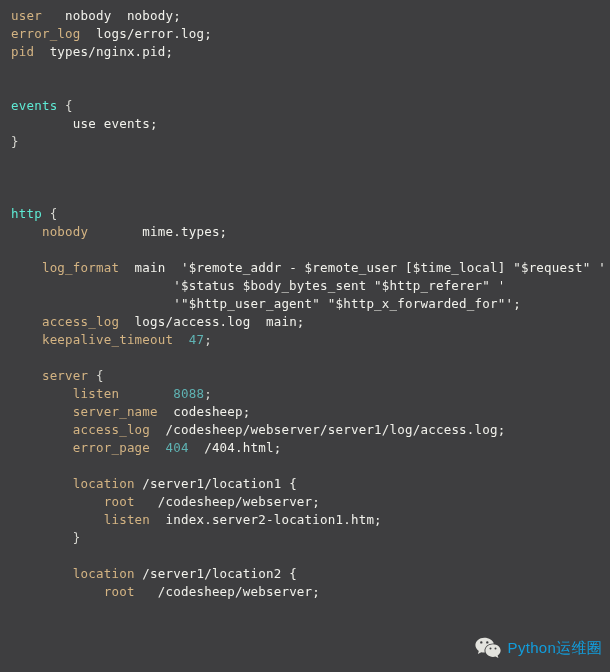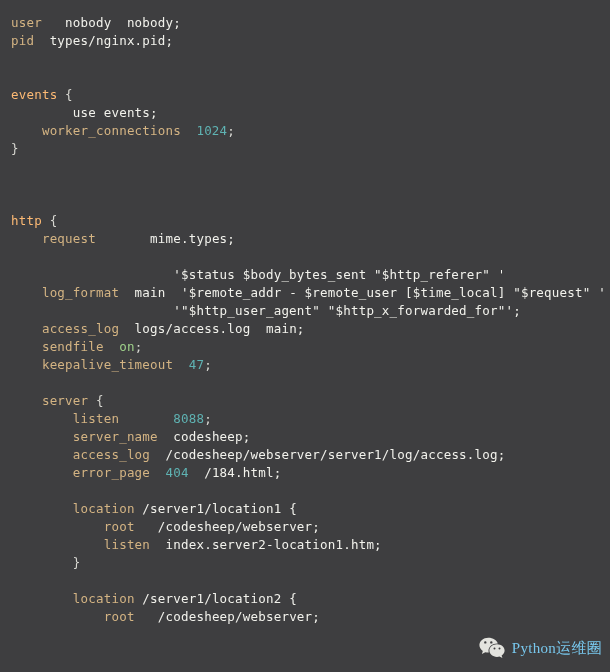--- a/index.html
+++ b/index.html
@@ -22,7 +22,7 @@
     width: 610px;
     height: 672px;
     background: #3e3e40;
-    padding: 14px 0 0 11px;
+    padding: 7px 0 0 11px;
     box-sizing: border-box;
     overflow: hidden;
   }

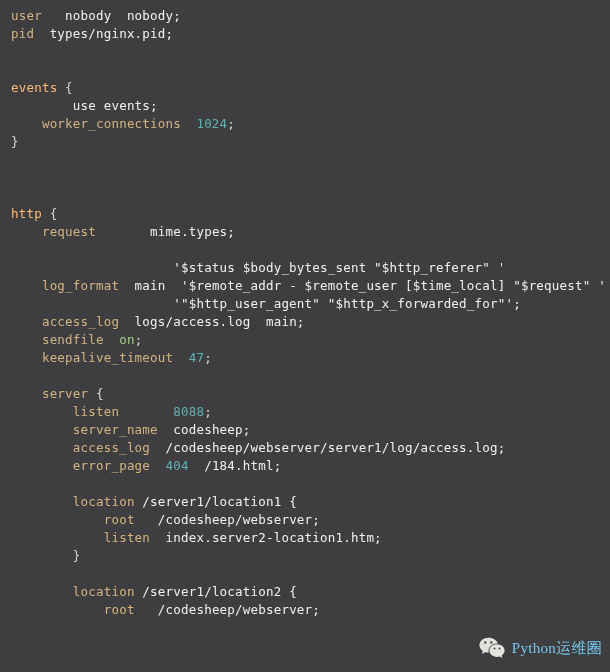--- a/index.html
+++ b/index.html
@@ -72,6 +72,7 @@
 <div id="editor">
   <div id="code-lines">
       <div class="code-line"><span class="tok-directive">user</span><span class="tok-value">   nobody  nobody;</span></div>
+      <div class="code-line"><span class="tok-directive">error_log</span><span class="tok-value">  logs/error.log;</span></div>
       <div class="code-line"><span class="tok-directive">pid</span><span class="tok-value">  types/nginx.pid;</span></div>
       <div class="code-line">&nbsp;</div>
       <div class="code-line">&nbsp;</div>

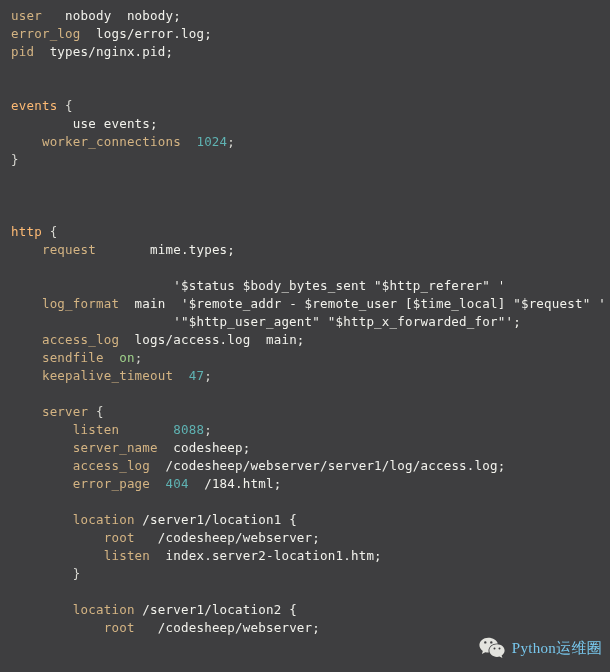--- a/index.html
+++ b/index.html
@@ -38,7 +38,7 @@
 
   
   .tok-directive { color: #d4b483; }
-  .tok-block     { color: #fdba74; }
+  .tok-block     { color: #5eead4; }
   .tok-value     { color: #f2f2ec; }
   .tok-number    { color: #5fb3b3; }
   .tok-bool      { color: #9fd18a; }

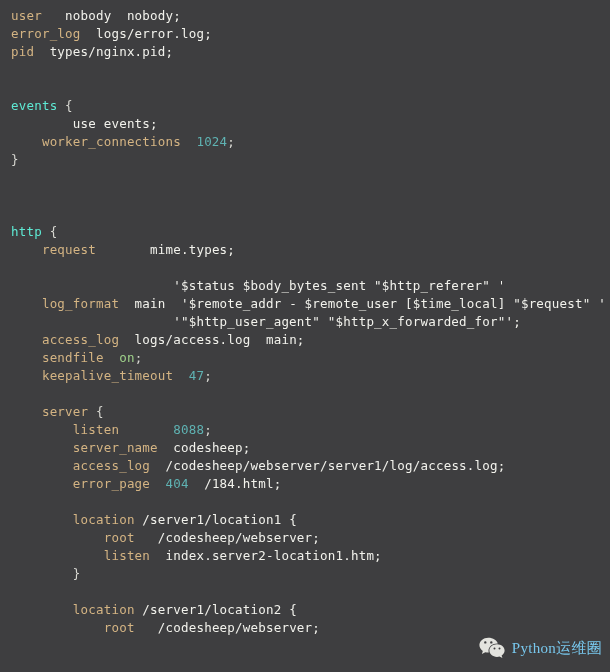--- a/index.html
+++ b/index.html
@@ -78,7 +78,6 @@
       <div class="code-line">&nbsp;</div>
       <div class="code-line"><span class="tok-block">events</span><span class="tok-punct"> {</span></div>
       <div class="code-line"><span class="tok-value">        use events;</span></div>
-      <div class="code-line"><span class="tok-plain">    </span><span class="tok-directive">worker_connections</span><span class="tok-plain">  </span><span class="tok-number">1024</span><span class="tok-punct">;</span></div>
       <div class="code-line"><span class="tok-punct">}</span></div>
       <div class="code-line">&nbsp;</div>
       <div class="code-line">&nbsp;</div>

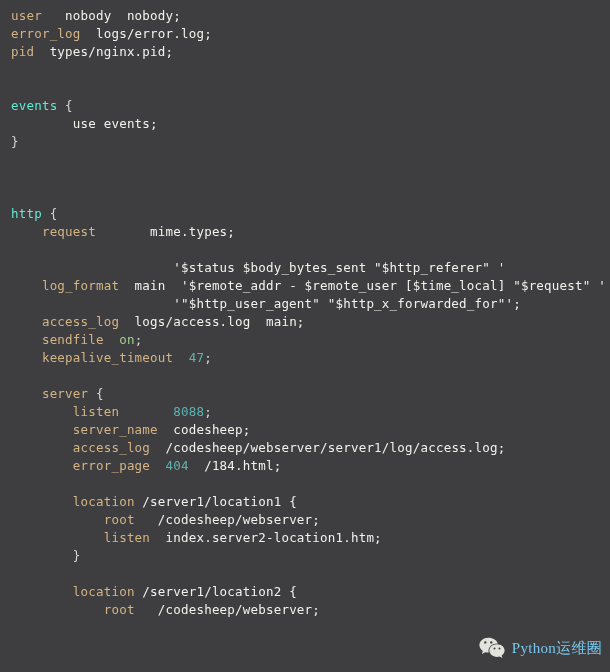--- a/index.html
+++ b/index.html
@@ -83,7 +83,7 @@
       <div class="code-line">&nbsp;</div>
       <div class="code-line">&nbsp;</div>
       <div class="code-line"><span class="tok-block">http</span><span class="tok-punct"> {</span></div>
-      <div class="code-line"><span class="tok-plain">    </span><span class="tok-directive">request</span><span class="tok-value">       mime.types;</span></div>
+      <div class="code-line"><span class="tok-plain">    </span><span class="tok-directive">nobody</span><span class="tok-value">       mime.types;</span></div>
       <div class="code-line">&nbsp;</div>
       <div class="code-line"><span class="tok-string">                     '$status $body_bytes_sent "$http_referer" '</span></div>
       <div class="code-line"><span class="tok-plain">    </span><span class="tok-directive">log_format</span><span class="tok-string">  main  '$remote_addr - $remote_user [$time_local] "$request" '</span></div>

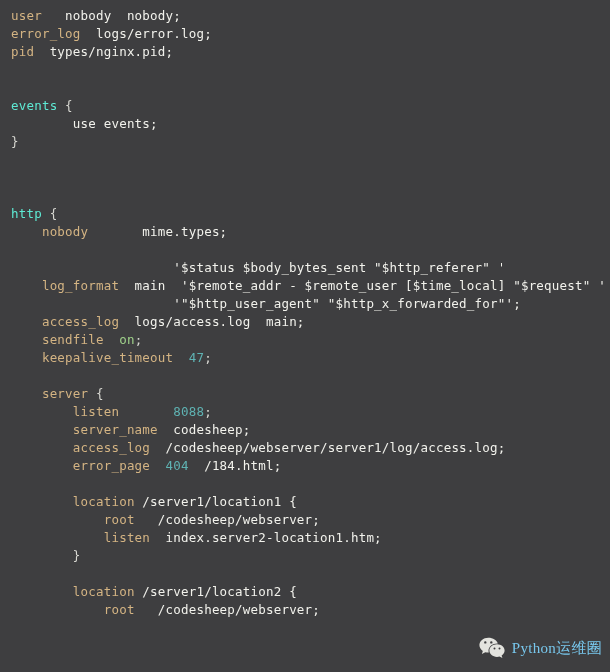--- a/index.html
+++ b/index.html
@@ -85,8 +85,8 @@
       <div class="code-line"><span class="tok-block">http</span><span class="tok-punct"> {</span></div>
       <div class="code-line"><span class="tok-plain">    </span><span class="tok-directive">nobody</span><span class="tok-value">       mime.types;</span></div>
       <div class="code-line">&nbsp;</div>
+      <div class="code-line"><span class="tok-plain">    </span><span class="tok-directive">log_format</span><span class="tok-string">  main  '$remote_addr - $remote_user [$time_local] "$request" '</span></div>
       <div class="code-line"><span class="tok-string">                     '$status $body_bytes_sent "$http_referer" '</span></div>
-      <div class="code-line"><span class="tok-plain">    </span><span class="tok-directive">log_format</span><span class="tok-string">  main  '$remote_addr - $remote_user [$time_local] "$request" '</span></div>
       <div class="code-line"><span class="tok-string">                     '"$http_user_agent" "$http_x_forwarded_for"';</span></div>
       <div class="code-line"><span class="tok-plain">    </span><span class="tok-directive">access_log</span><span class="tok-value">  logs/access.log  main;</span></div>
       <div class="code-line"><span class="tok-plain">    </span><span class="tok-directive">sendfile</span><span class="tok-plain">  </span><span class="tok-bool">on</span><span class="tok-punct">;</span></div>

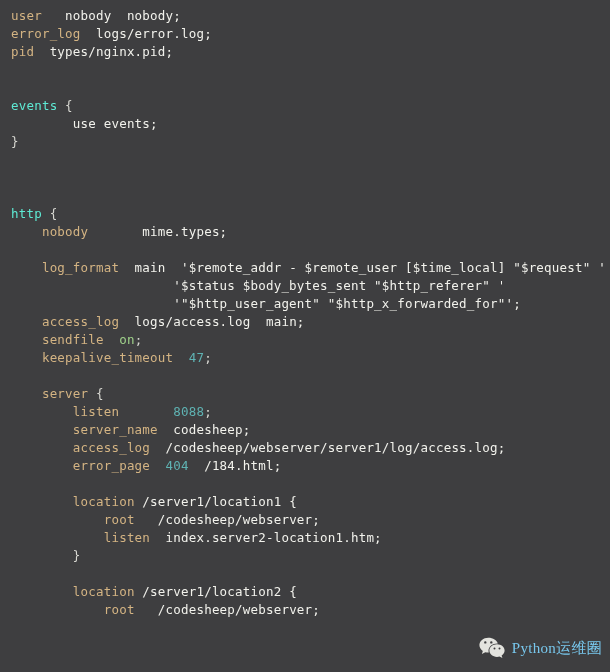--- a/index.html
+++ b/index.html
@@ -89,7 +89,6 @@
       <div class="code-line"><span class="tok-string">                     '$status $body_bytes_sent "$http_referer" '</span></div>
       <div class="code-line"><span class="tok-string">                     '"$http_user_agent" "$http_x_forwarded_for"';</span></div>
       <div class="code-line"><span class="tok-plain">    </span><span class="tok-directive">access_log</span><span class="tok-value">  logs/access.log  main;</span></div>
-      <div class="code-line"><span class="tok-plain">    </span><span class="tok-directive">sendfile</span><span class="tok-plain">  </span><span class="tok-bool">on</span><span class="tok-punct">;</span></div>
       <div class="code-line"><span class="tok-plain">    </span><span class="tok-directive">keepalive_timeout</span><span class="tok-plain">  </span><span class="tok-number">47</span><span class="tok-punct">;</span></div>
       <div class="code-line">&nbsp;</div>
       <div class="code-line"><span class="tok-plain">    </span><span class="tok-directive">server</span><span class="tok-punct"> {</span></div>

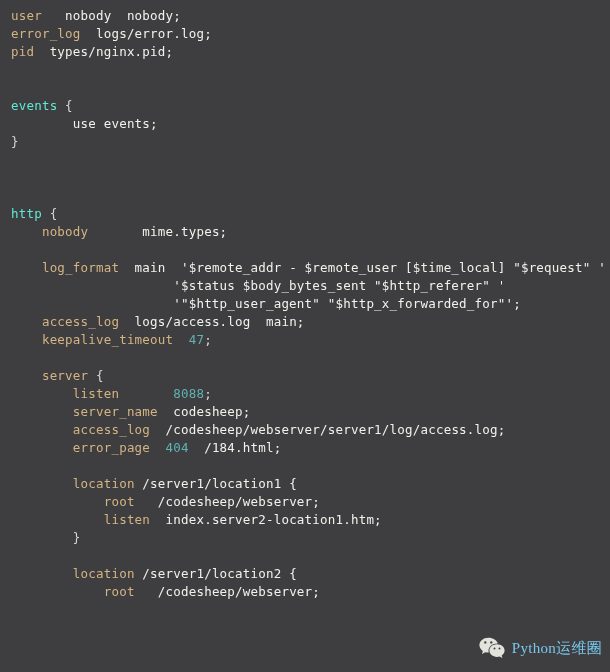--- a/index.html
+++ b/index.html
@@ -95,7 +95,7 @@
       <div class="code-line"><span class="tok-plain">        </span><span class="tok-directive">listen</span><span class="tok-plain">       </span><span class="tok-number">8088</span><span class="tok-punct">;</span></div>
       <div class="code-line"><span class="tok-plain">        </span><span class="tok-directive">server_name</span><span class="tok-value">  codesheep;</span></div>
       <div class="code-line"><span class="tok-plain">        </span><span class="tok-directive">access_log</span><span class="tok-value">  /codesheep/webserver/server1/log/access.log;</span></div>
-      <div class="code-line"><span class="tok-plain">        </span><span class="tok-directive">error_page</span><span class="tok-plain">  </span><span class="tok-number">404</span><span class="tok-value">  /184.html;</span></div>
+      <div class="code-line"><span class="tok-plain">        </span><span class="tok-directive">error_page</span><span class="tok-plain">  </span><span class="tok-number">404</span><span class="tok-value">  /404.html;</span></div>
       <div class="code-line">&nbsp;</div>
       <div class="code-line"><span class="tok-plain">        </span><span class="tok-directive">location</span><span class="tok-value"> /server1/location1 {</span></div>
       <div class="code-line"><span class="tok-plain">            </span><span class="tok-directive">root</span><span class="tok-value">   /codesheep/webserver;</span></div>

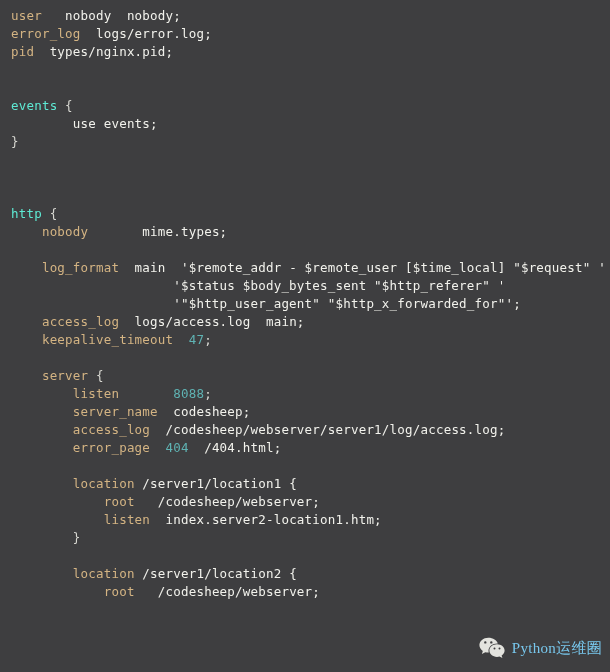--- a/index.html
+++ b/index.html
@@ -58,9 +58,9 @@
     pointer-events: none;
   }
   #watermark .wm-label {
-    font-family: Liberation Serif, serif;
+    font-family: Liberation Sans, sans-serif;
     font-size: 15px;
-    color: #7dd3fc;
+    color: #0ea5e9;
     letter-spacing: 0.3px;
     white-space: nowrap;
   }

